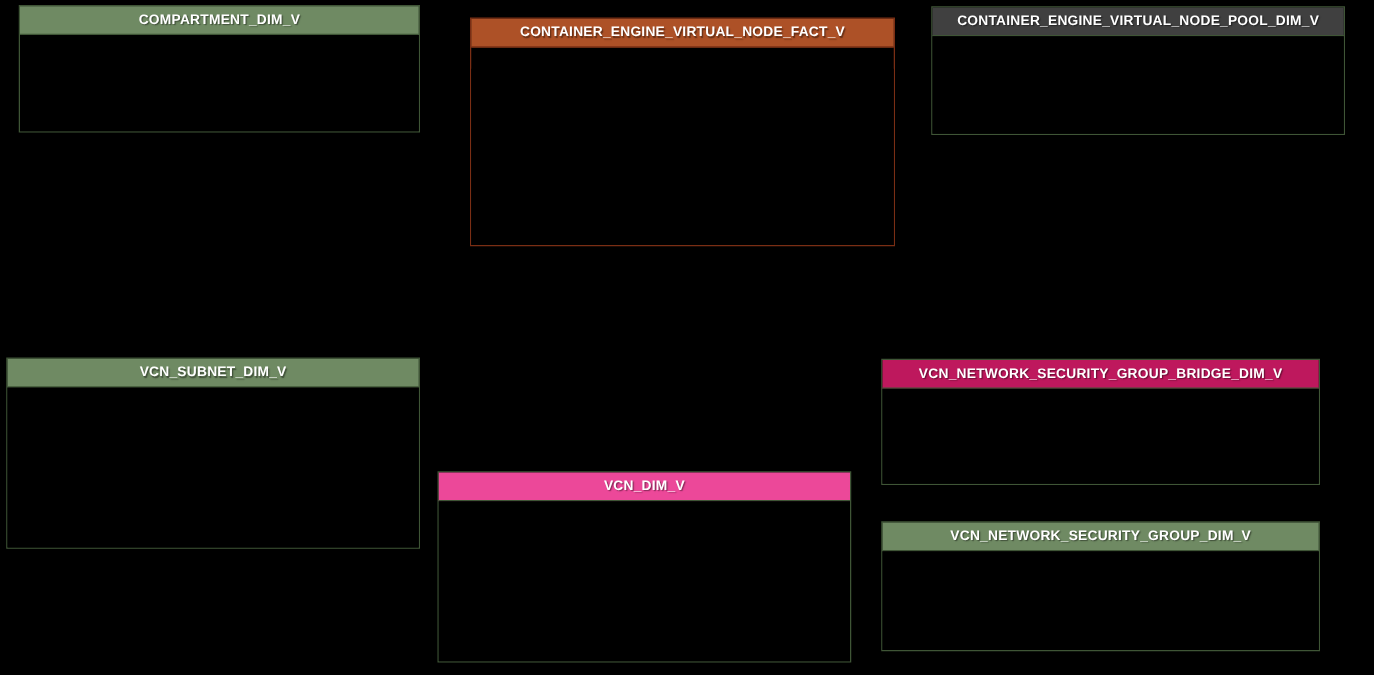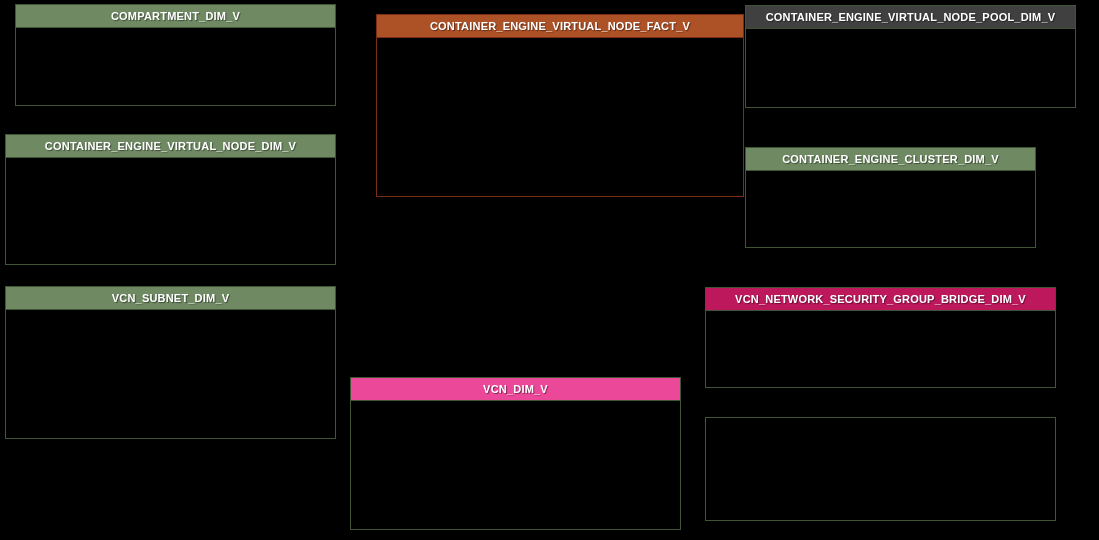--- a/index.html
+++ b/index.html
@@ -59,7 +59,7 @@
       </div>
       <div class="entity-body"></div>
     </div>
-    <div class="entity" style="left: 376px; top: 14px; width: 368px; height: 183px; border: 1px solid rgb(122, 46, 20); gap: 17px;">
+    <div class="entity" style="left: 376px; top: 14px; width: 340px; height: 183px; border: 1px solid rgb(122, 46, 20); gap: 17px;">
       <div class="entity-header" style="background: rgb(173, 81, 39); border-bottom: 1px solid rgb(122, 46, 20);">
         <span class="entity-title">CONTAINER_ENGINE_VIRTUAL_NODE_FACT_V</span>
       </div>

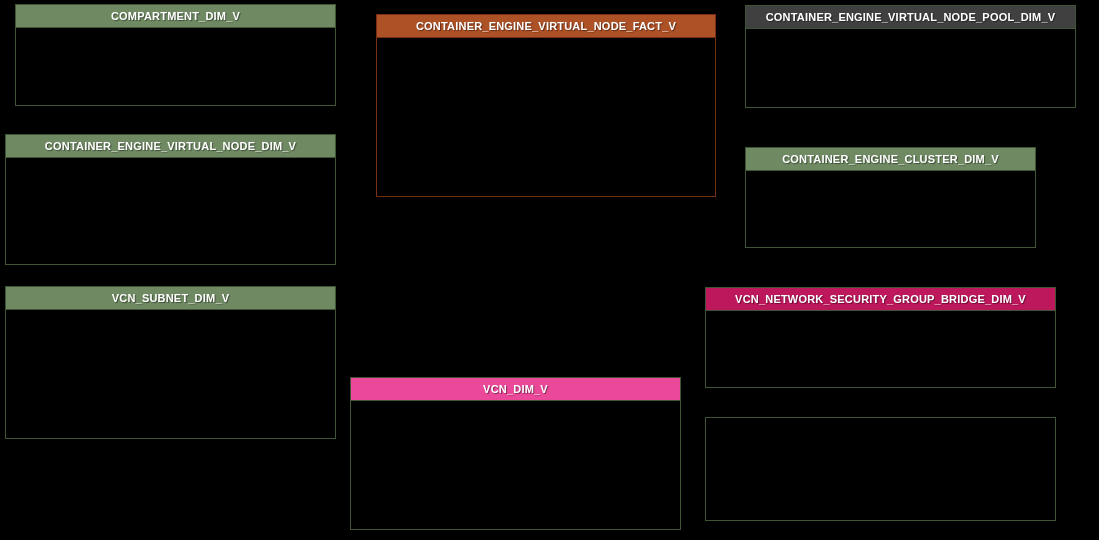--- a/index.html
+++ b/index.html
@@ -71,12 +71,6 @@
       </div>
       <div class="entity-body"></div>
     </div>
-    <div class="entity" style="left: 5px; top: 134px; width: 331px; height: 131px; border: 1px solid rgb(63, 85, 54);">
-      <div class="entity-header" style="background: rgb(111, 138, 99); border-bottom: 1px solid rgb(63, 85, 54);">
-        <span class="entity-title">CONTAINER_ENGINE_VIRTUAL_NODE_DIM_V</span>
-      </div>
-      <div class="entity-body"></div>
-    </div>
     <div class="entity" style="left: 745px; top: 147px; width: 291px; height: 101px; border: 1px solid rgb(63, 85, 54);">
       <div class="entity-header" style="background: rgb(111, 138, 99); border-bottom: 1px solid rgb(63, 85, 54);">
         <span class="entity-title">CONTAINER_ENGINE_CLUSTER_DIM_V</span>

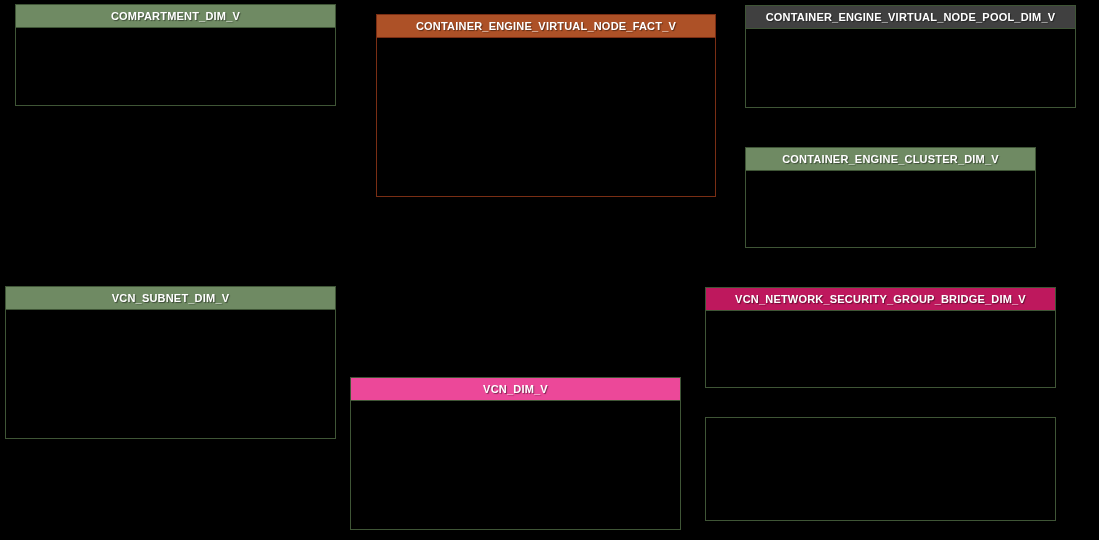--- a/index.html
+++ b/index.html
@@ -71,12 +71,6 @@
       </div>
       <div class="entity-body"></div>
     </div>
-    <div class="entity" style="left: 745px; top: 147px; width: 291px; height: 101px; border: 1px solid rgb(63, 85, 54);">
-      <div class="entity-header" style="background: rgb(111, 138, 99); border-bottom: 1px solid rgb(63, 85, 54);">
-        <span class="entity-title">CONTAINER_ENGINE_CLUSTER_DIM_V</span>
-      </div>
-      <div class="entity-body"></div>
-    </div>
     <div class="entity" style="left: 5px; top: 286px; width: 331px; height: 153px; border: 1px solid rgb(63, 85, 54);">
       <div class="entity-header" style="background: rgb(111, 138, 99); border-bottom: 1px solid rgb(63, 85, 54);">
         <span class="entity-title">VCN_SUBNET_DIM_V</span>

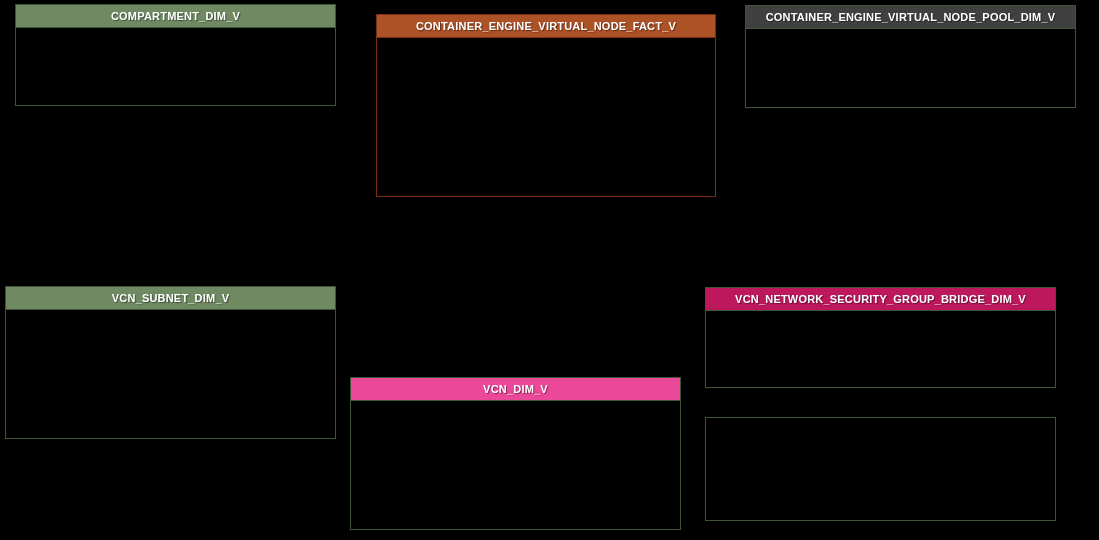--- a/index.html
+++ b/index.html
@@ -90,6 +90,9 @@
       <div class="entity-body"></div>
     </div>
     <div class="entity" style="left: 705px; top: 417px; width: 351px; height: 104px; border: 1px solid rgb(63, 85, 54);">
+      <div class="entity-header" style="background: rgb(111, 138, 99); border-bottom: 1px solid rgb(63, 85, 54);">
+        <span class="entity-title">VCN_NETWORK_SECURITY_GROUP_DIM_V</span>
+      </div>
       <div class="entity-body"></div>
     </div>
   </div>

